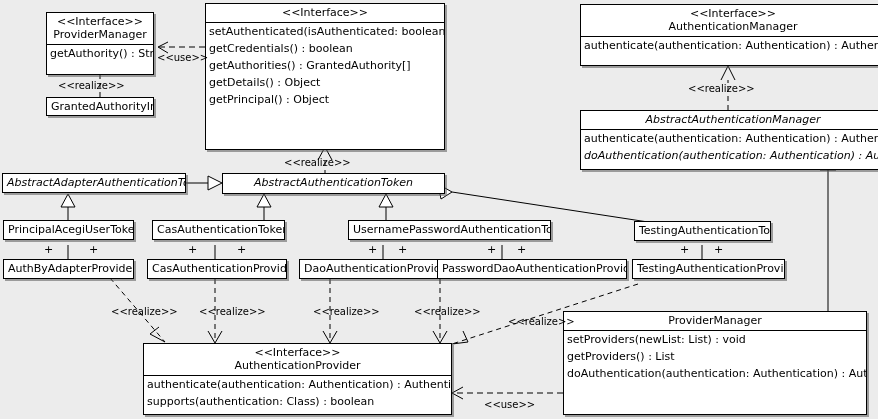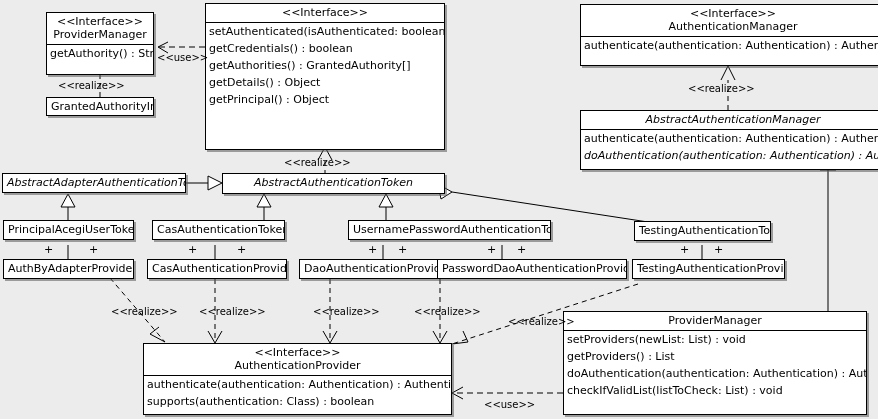--- a/index.html
+++ b/index.html
@@ -334,7 +334,6 @@
       <div class="mrow">setProviders(newList: List) : void</div>
       <div class="mrow">getProviders() : List</div>
       <div class="mrow">doAuthentication(authentication: Authentication) : Authentication</div>
-      <div class="mrow">checkIfValidList(listToCheck: List) : void</div>
     </div>
   </div>
 

